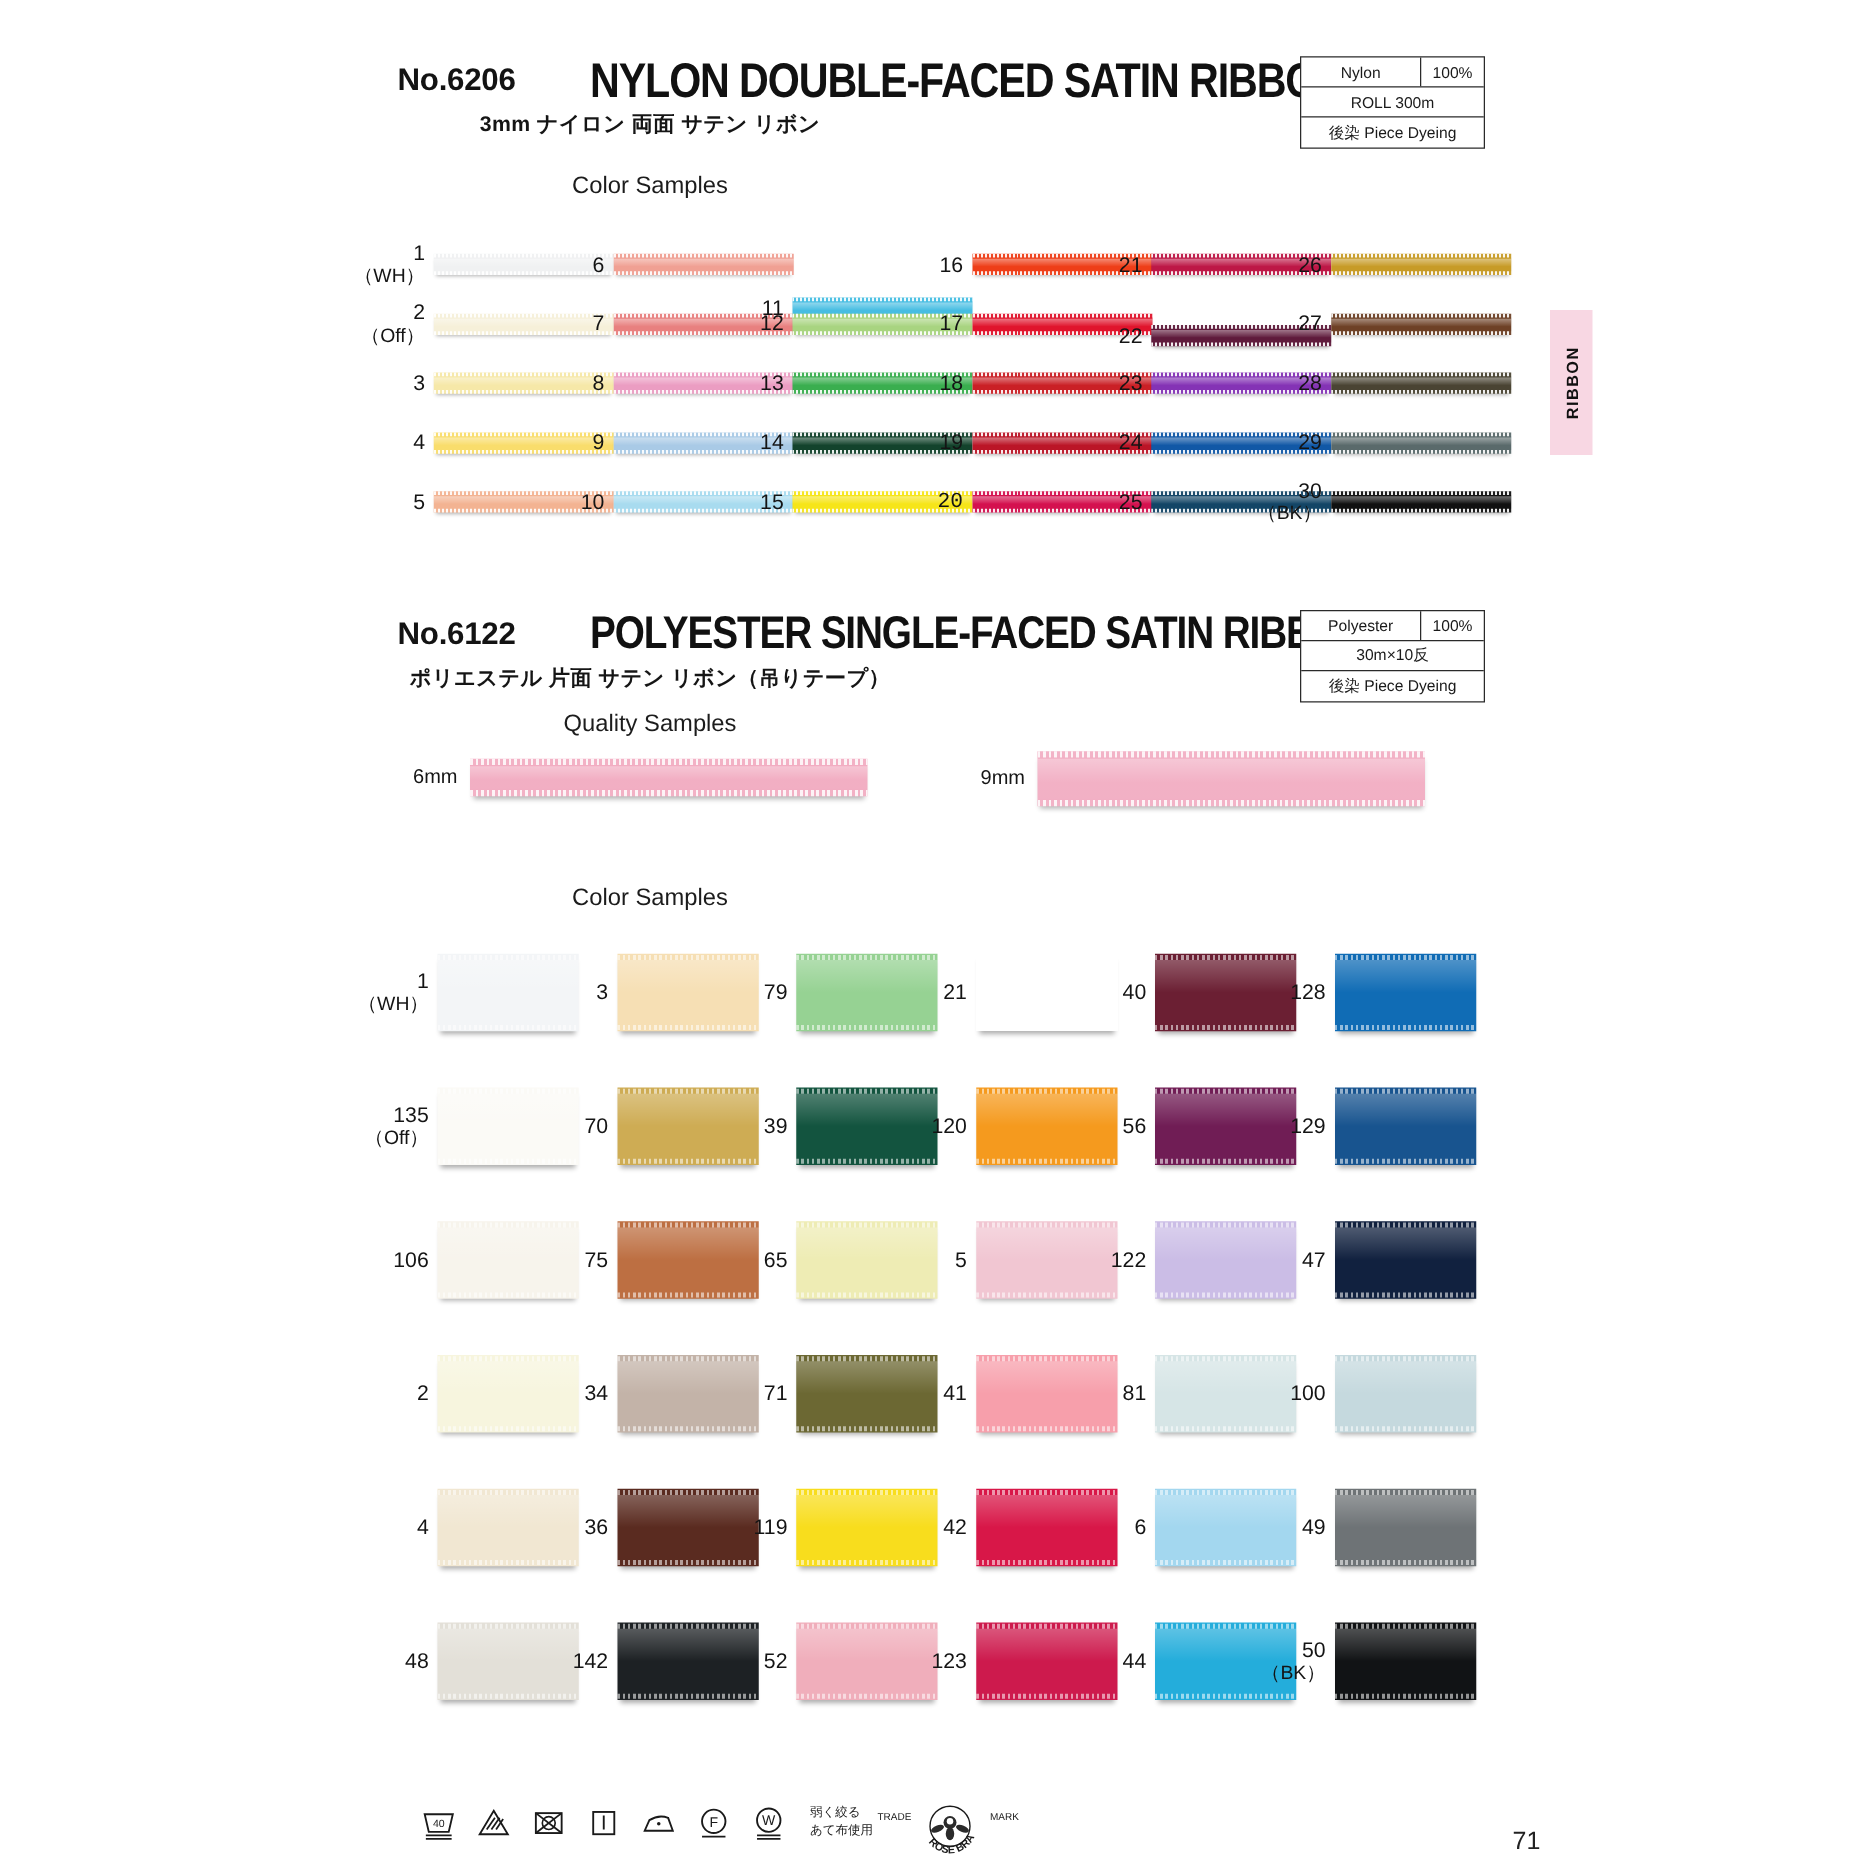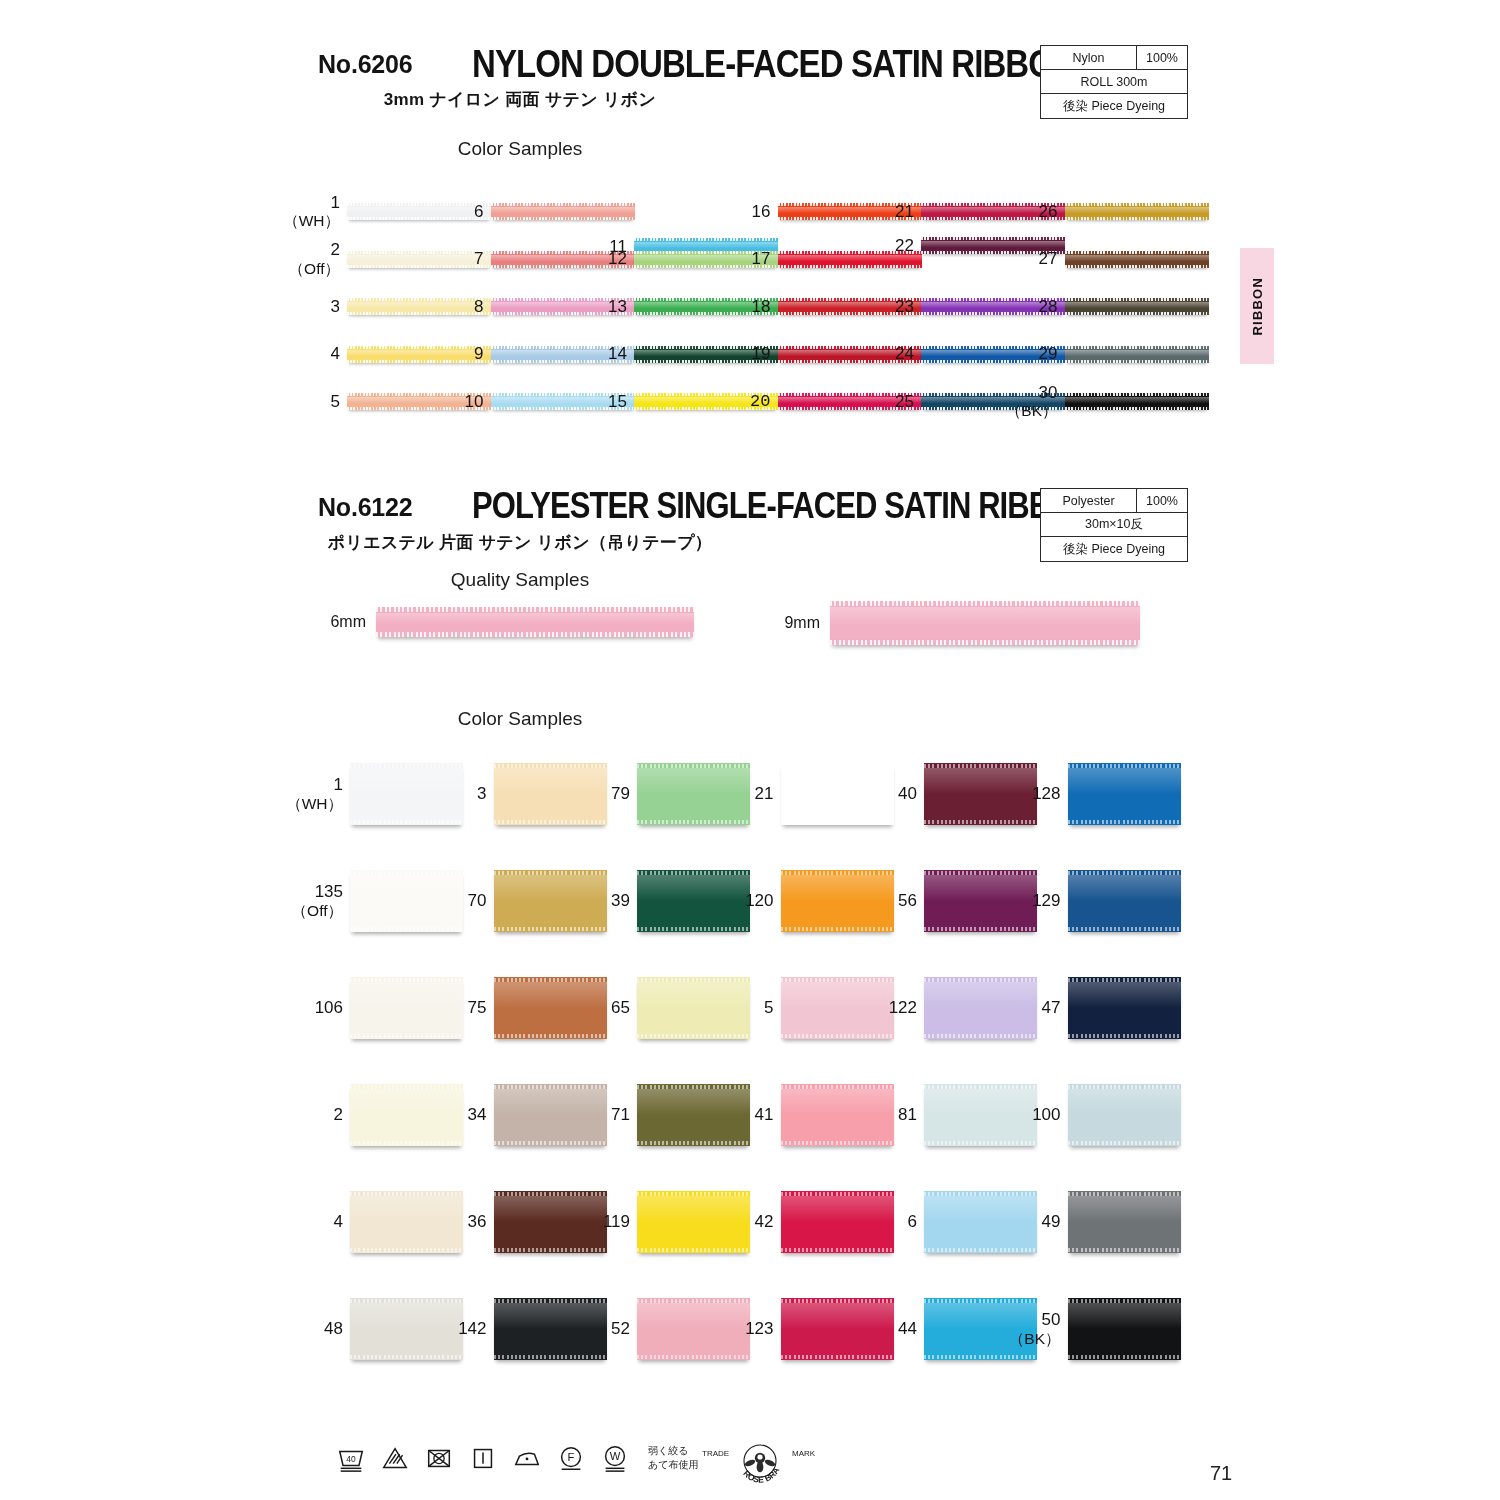--- a/index.html
+++ b/index.html
@@ -338,7 +338,7 @@
           <div class="sheen"></div>
         </div>
       </div>
-      <div class="cell" style="left: 921px; top: 237px;">
+      <div class="cell" style="left: 921px; top: 260px;">
         <div class="num">22</div>
         <div class="rib-narrow" style="background: rgb(95, 27, 60);">
           <div class="sheen"></div>

